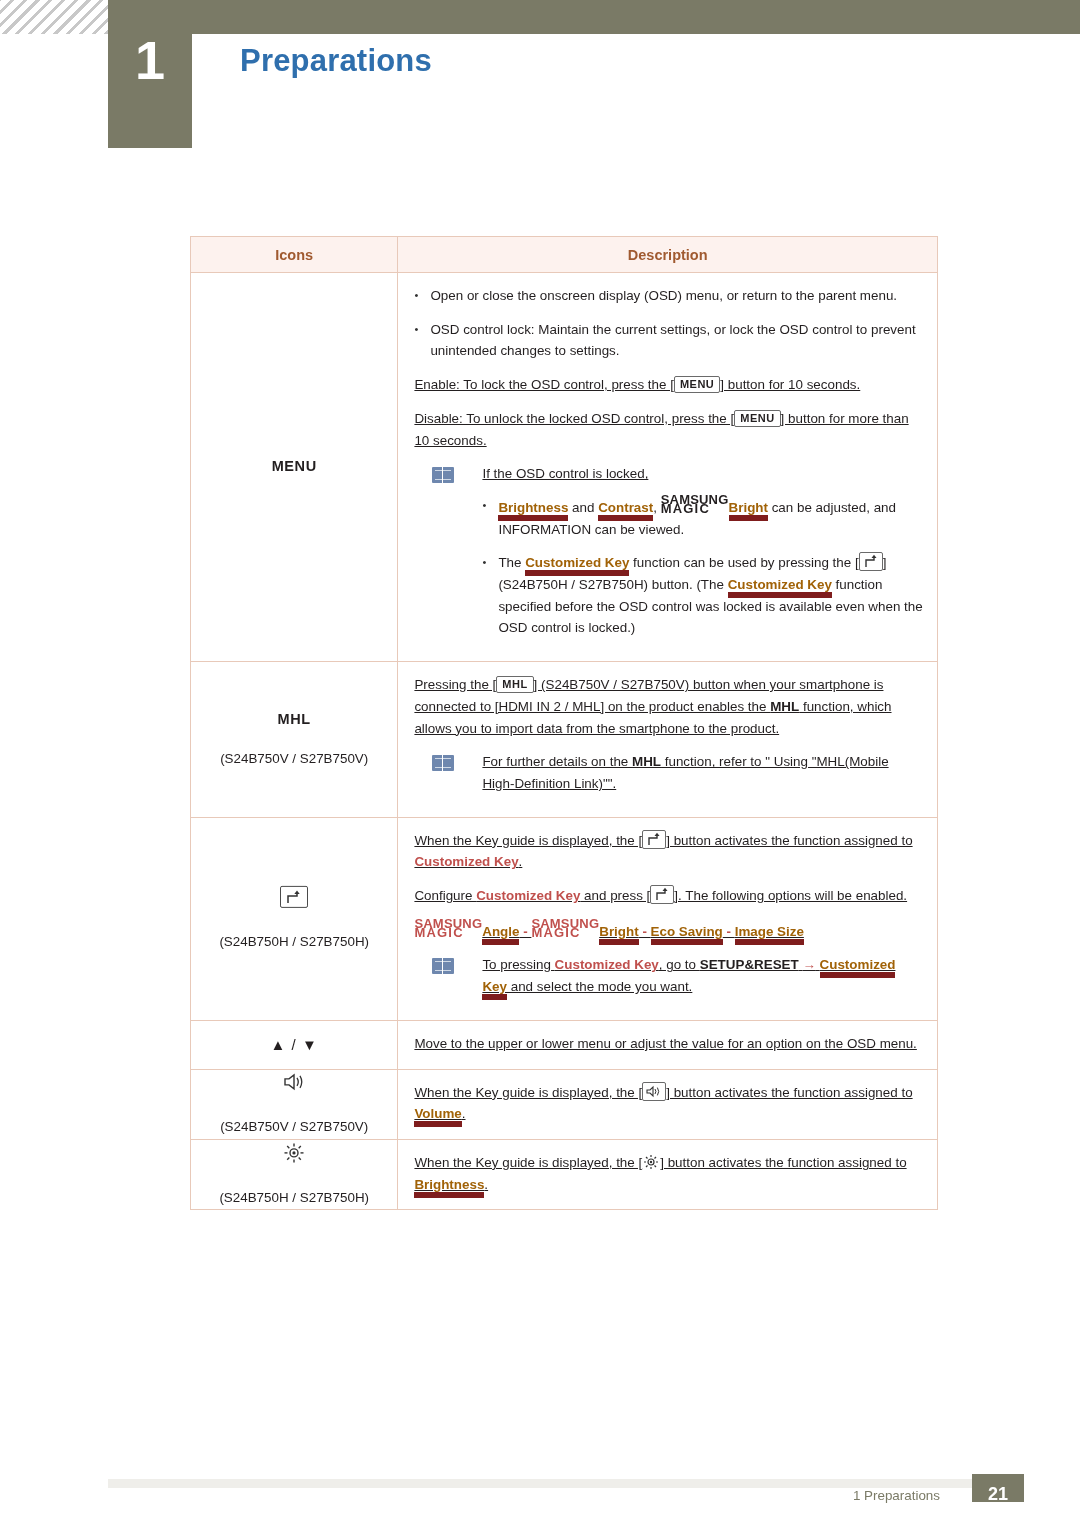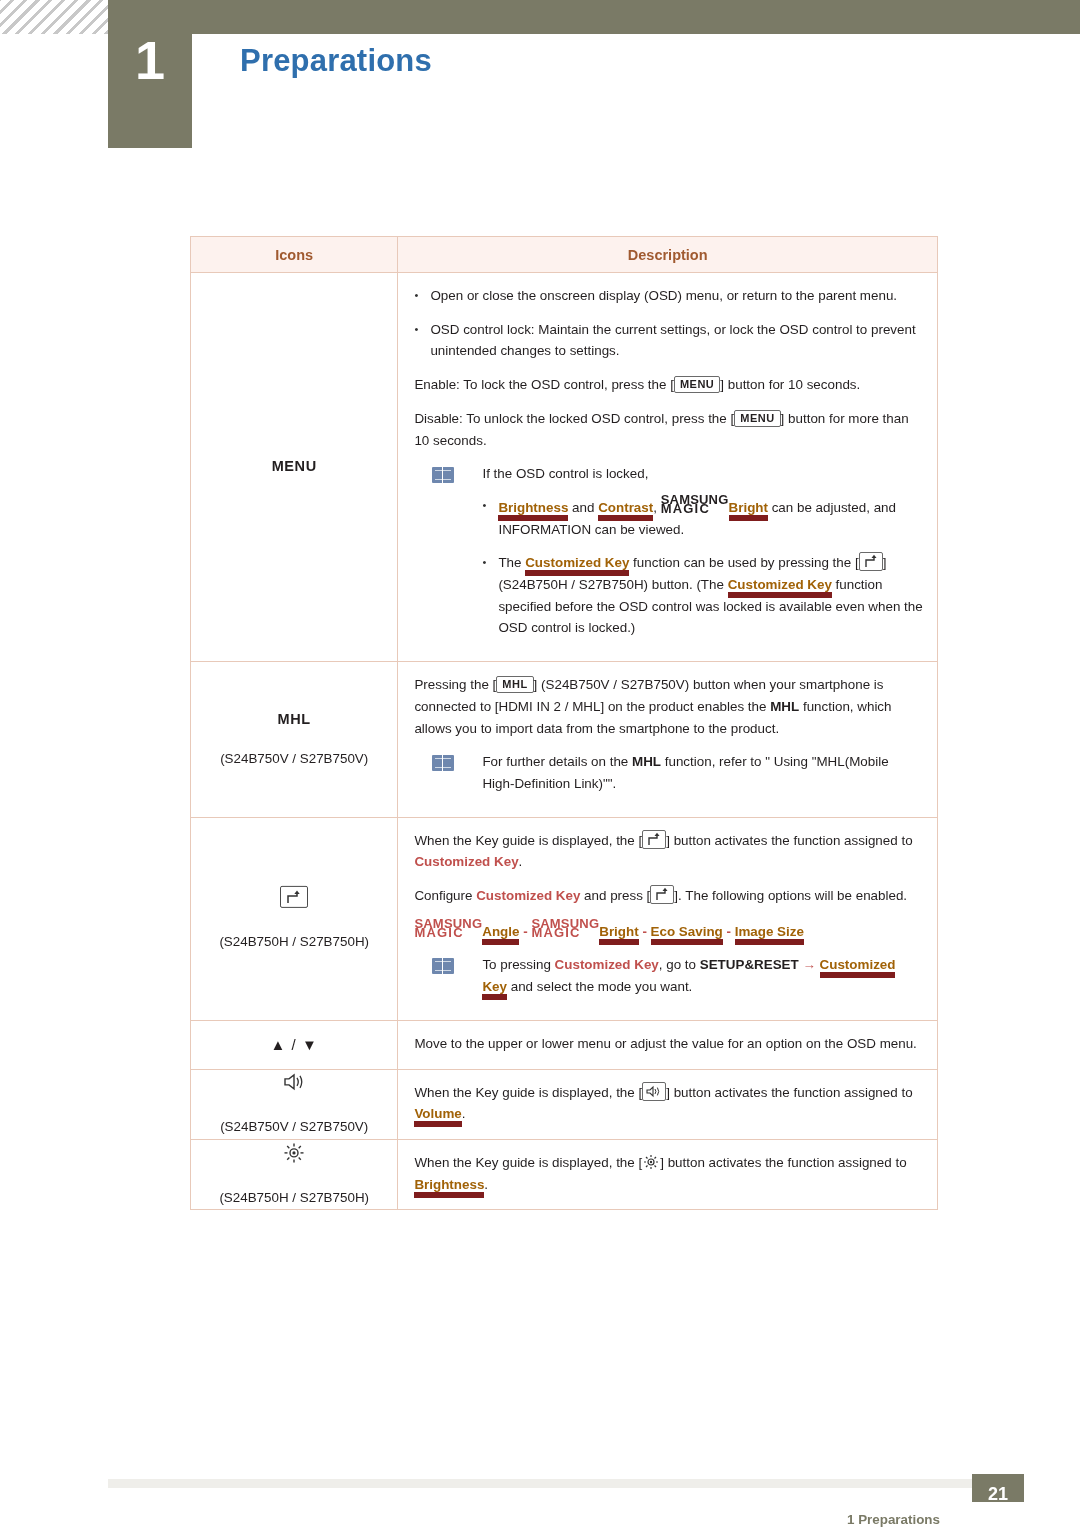--- a/index.html
+++ b/index.html
@@ -120,7 +120,7 @@
     padding: 12px 14px 14px 16px;
     line-height: 1.62;
   }
-  .cell-desc p { margin: 0 0 12px 0; }
+  .cell-desc p { margin: 0 0 12px 0; text-decoration: underline; }
   .cell-desc p:last-child { margin-bottom: 0; }
 
   .bullet-row {

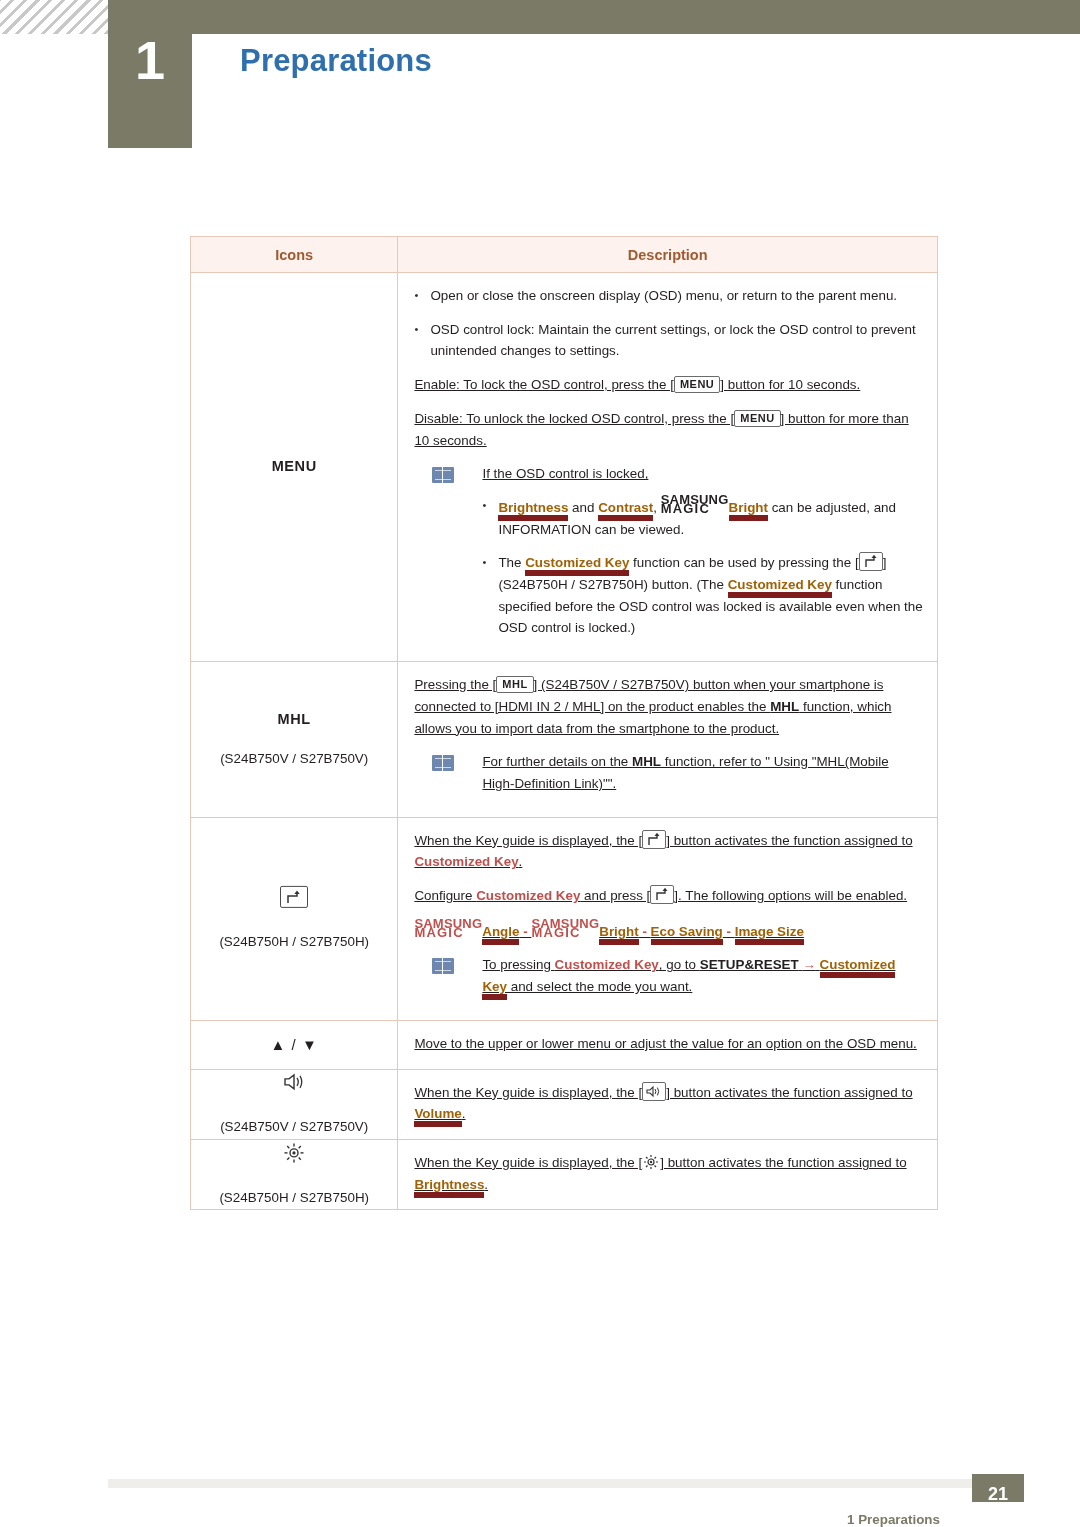--- a/index.html
+++ b/index.html
@@ -255,9 +255,8 @@
     right: 140px;
     top: 1488px;
     font-size: 13.4px;
-    font-weight: bold;
+    font-weight: normal;
     color: #7a7a66;
-    margin-top: 24px;
   }
   .footer-page {
     position: absolute;

